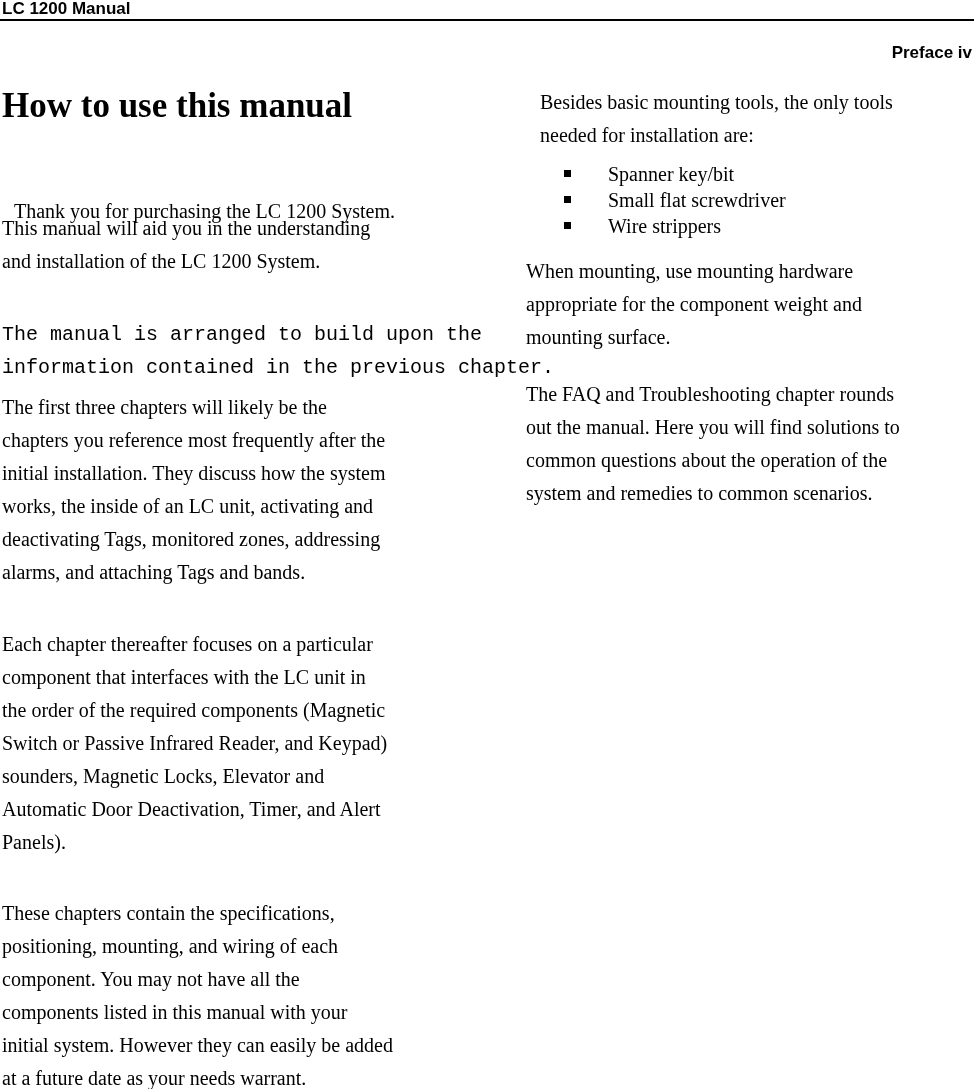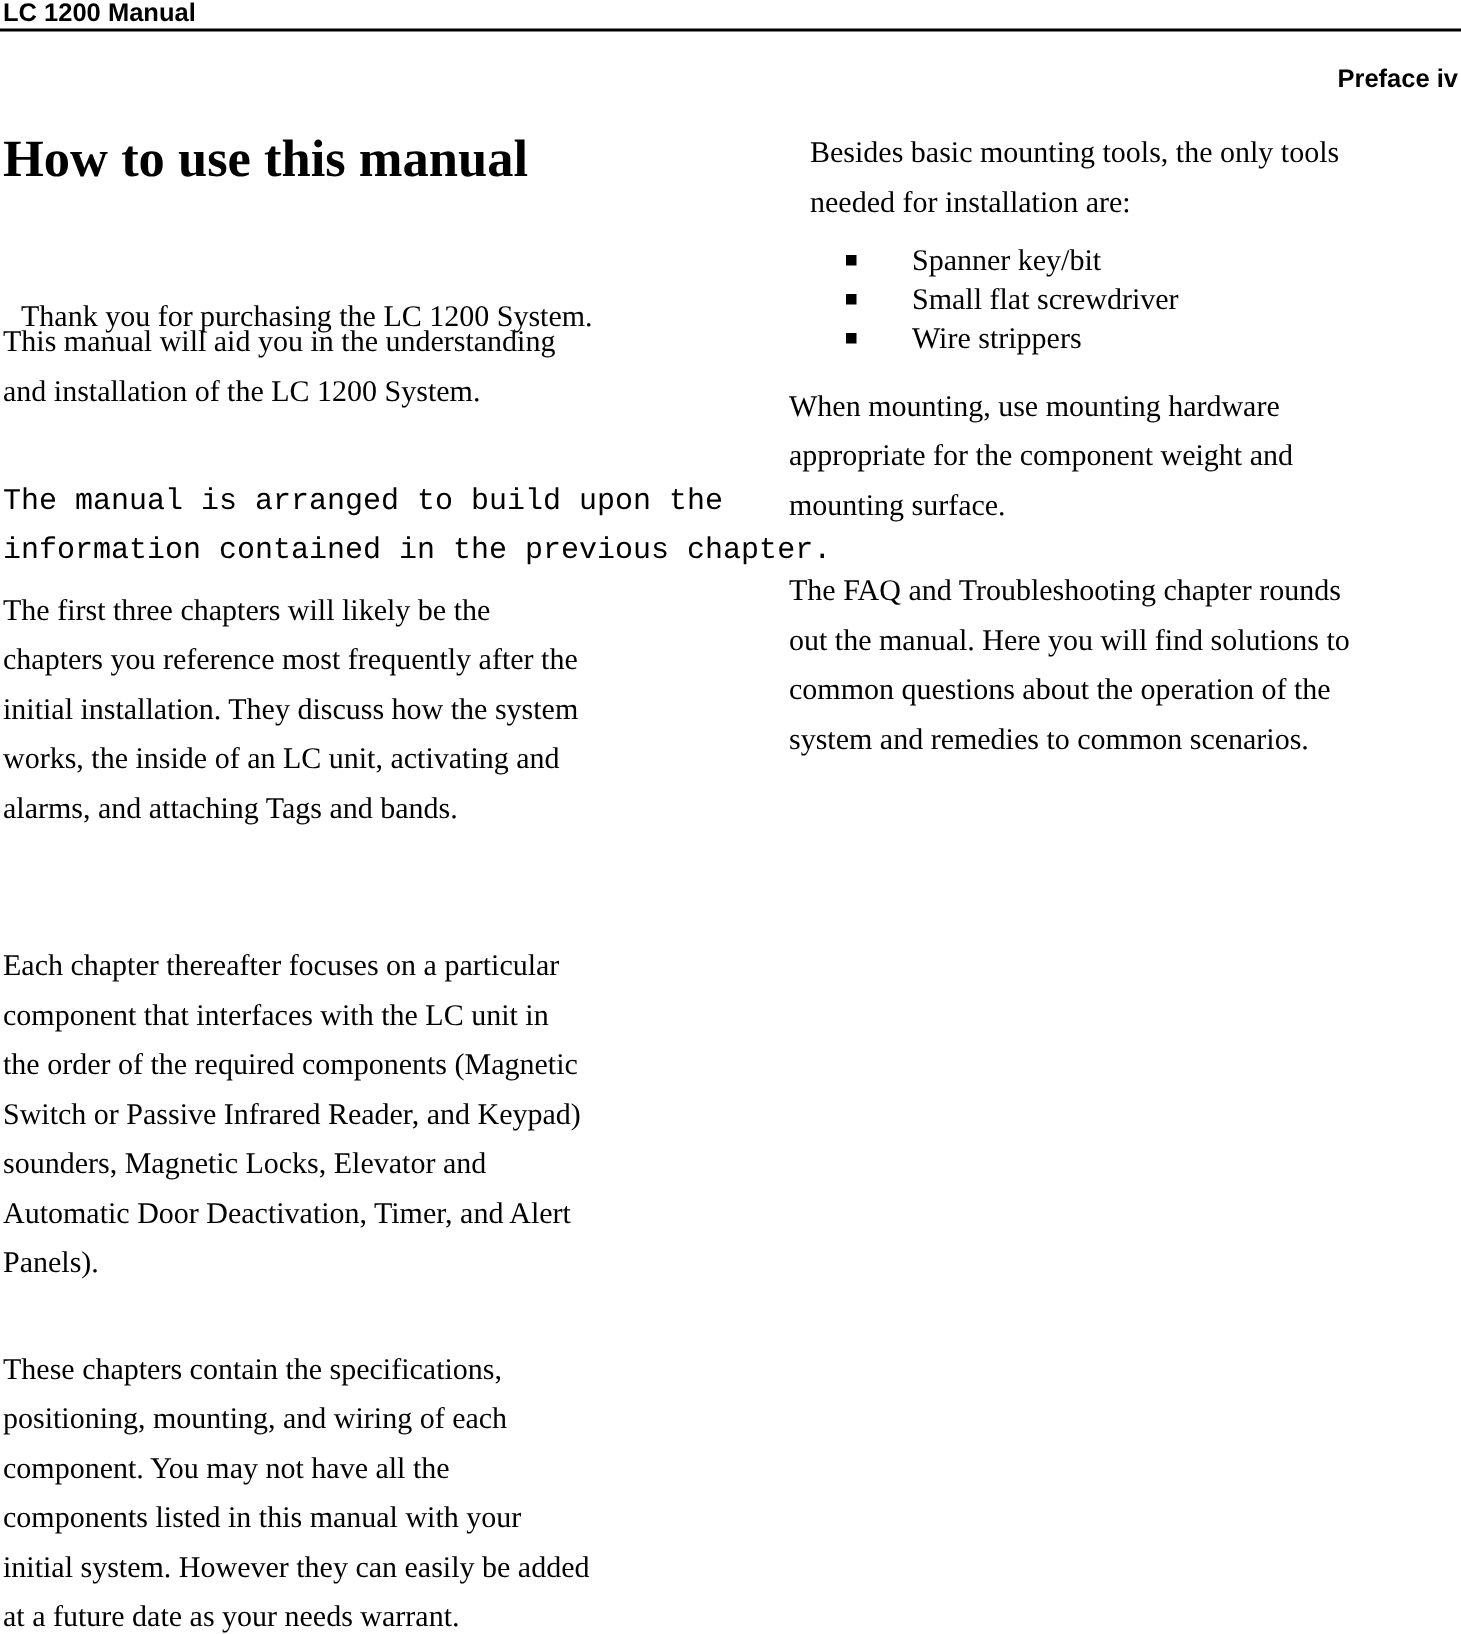--- a/index.html
+++ b/index.html
@@ -46,6 +46,7 @@
   <span class="line">chapters you reference most frequently after the</span>
   <span class="line">initial installation. They discuss how the system</span>
   <span class="line">works, the inside of an LC unit, activating and</span>
+  <span class="line">deactivating Tags, monitored zones, addressing</span>
   <span class="line">alarms, and attaching Tags and bands.</span>
 </p>
 

